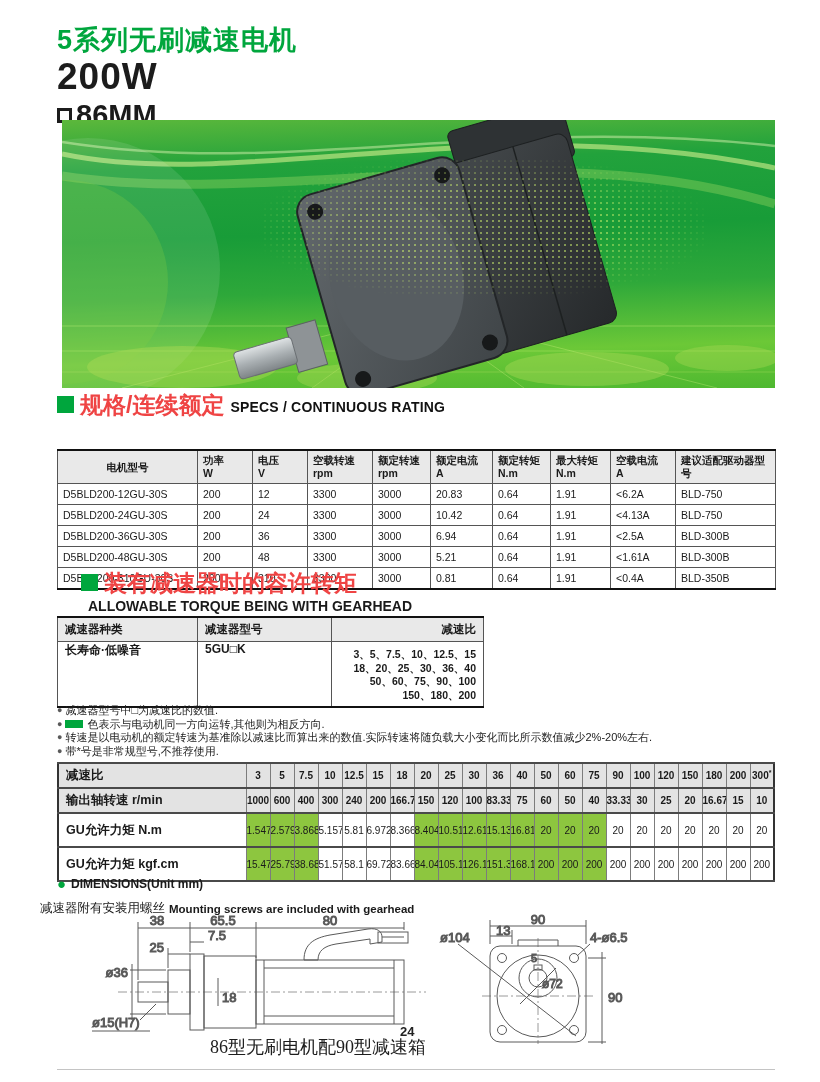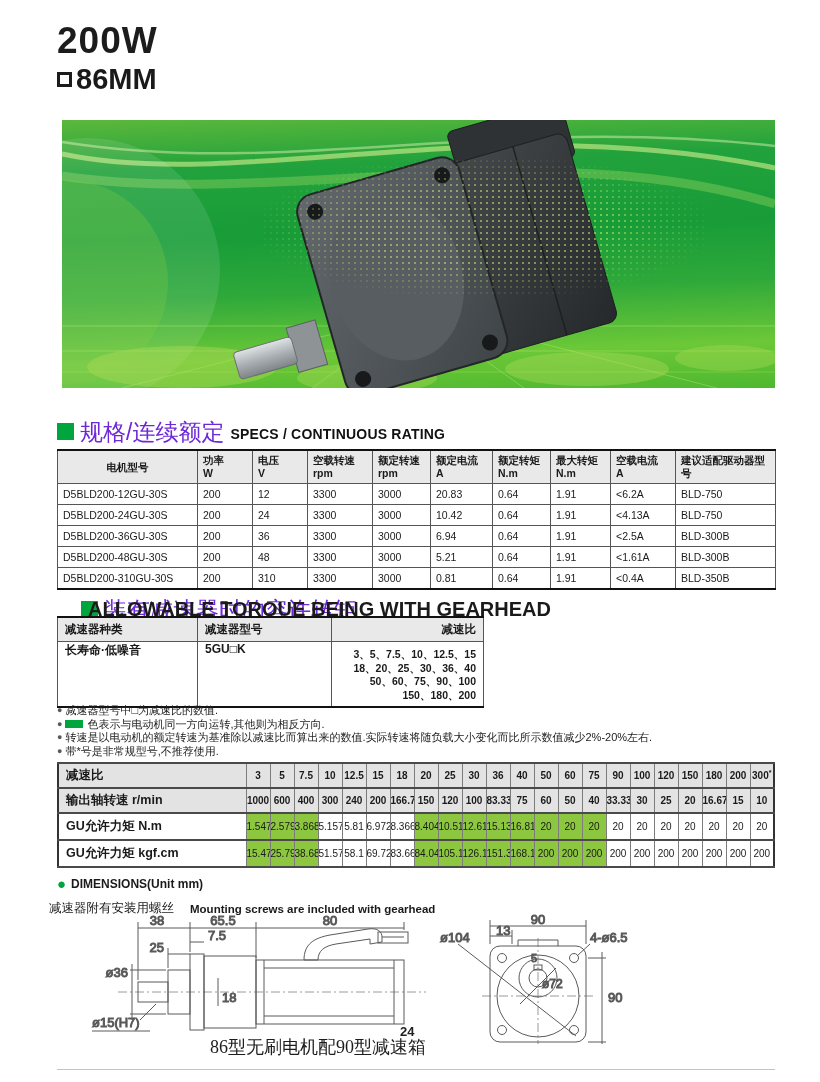--- a/index.html
+++ b/index.html
@@ -87,6 +87,7 @@
 <div class="page">
 
   <div class="hdr">
+    <div class="series">5系列无刷减速电机</div>
     <div class="power">200W</div>
     <div class="frame">
       <span class="frame-sq"></span>

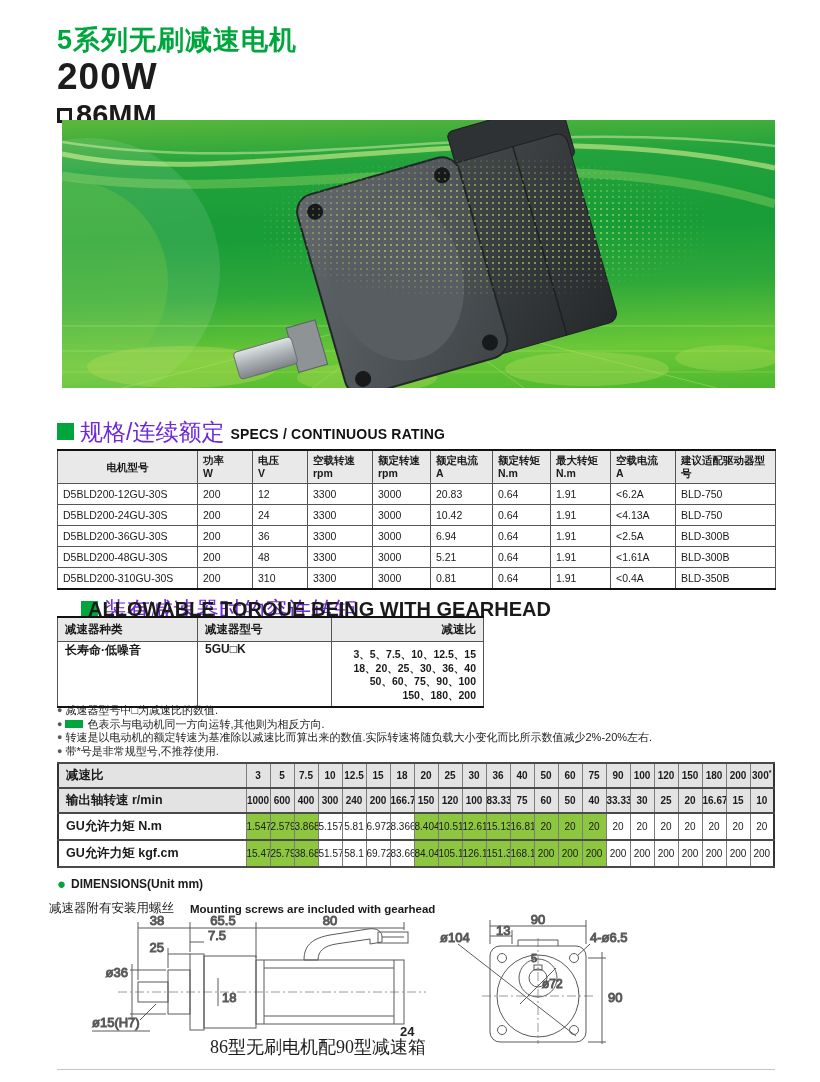--- a/index.html
+++ b/index.html
@@ -29,7 +29,7 @@
   
   .sec { position:absolute; display:flex; align-items:flex-end; gap:6px; }
   .sec .sq { width:17px; height:17px; background:#00a63d; margin-bottom:4px; }
-  .sec .cn { font-size:23px; font-weight:normal; color:#6d28d9; line-height:1;margin-top:27px; }
+  .sec .cn { font-size:23px; font-weight:bold; color:#ef4444; line-height:1; }
   .sec .en { font-size:14px; font-weight:bold; color:#111; margin-bottom:2px; letter-spacing:.2px; }
   .sec2-en { position:absolute; left:88px; top:598px; font-size:20px; font-weight:bold; }
 

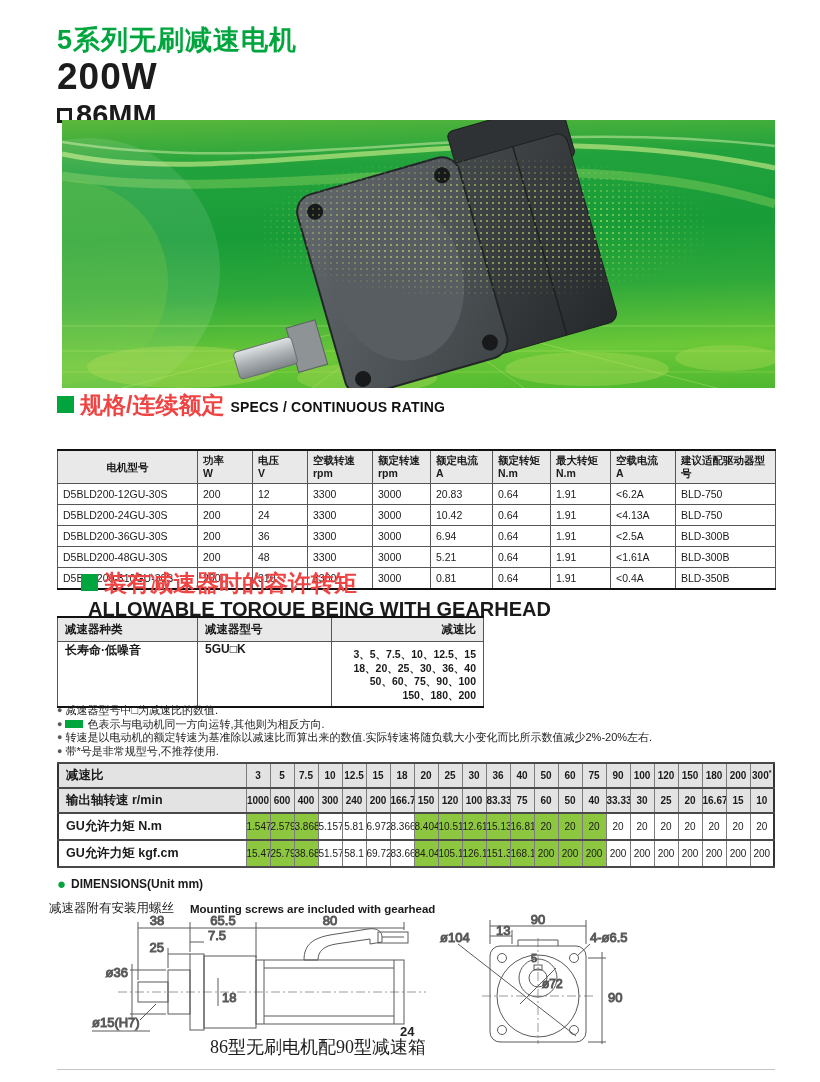--- a/index.html
+++ b/index.html
@@ -31,7 +31,7 @@
   .sec .sq { width:17px; height:17px; background:#00a63d; margin-bottom:4px; }
   .sec .cn { font-size:23px; font-weight:bold; color:#ef4444; line-height:1; }
   .sec .en { font-size:14px; font-weight:bold; color:#111; margin-bottom:2px; letter-spacing:.2px; }
-  .sec2-en { position:absolute; left:88px; top:598px; font-size:20px; font-weight:bold; }
+  .sec2-en { position:absolute; left:88px; top:598px; font-size:14px; font-weight:bold; }
 
   
   table { border-collapse:collapse; table-layout:fixed; }

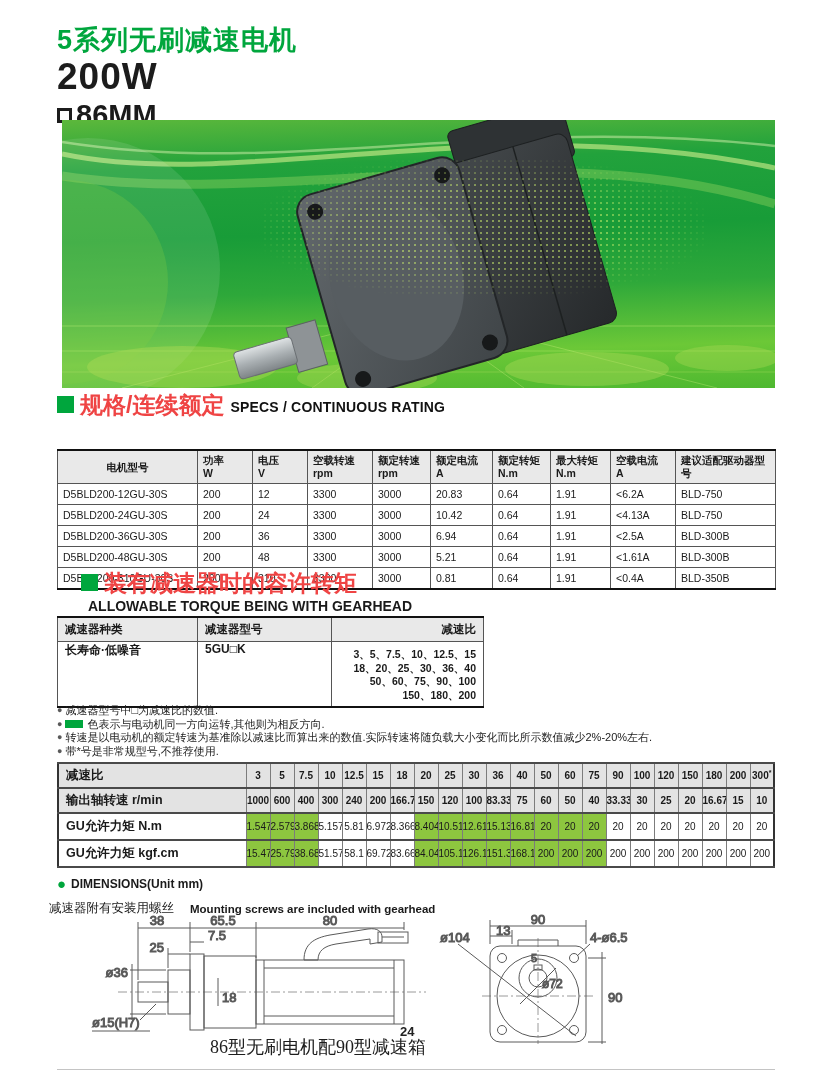--- a/index.html
+++ b/index.html
@@ -64,7 +64,7 @@
   .tq-t tr.gray td { background:#e3e3e3; }
   .tq-t tr.gray td { font-weight:bold; }
   .tq-t td.hl { background:#8dc63f; }
-  .tq-t tr.torq td { height:27px; }
+  .tq-t tr.torq td { height:34px; }
   sup { font-size:7px; }
 
   

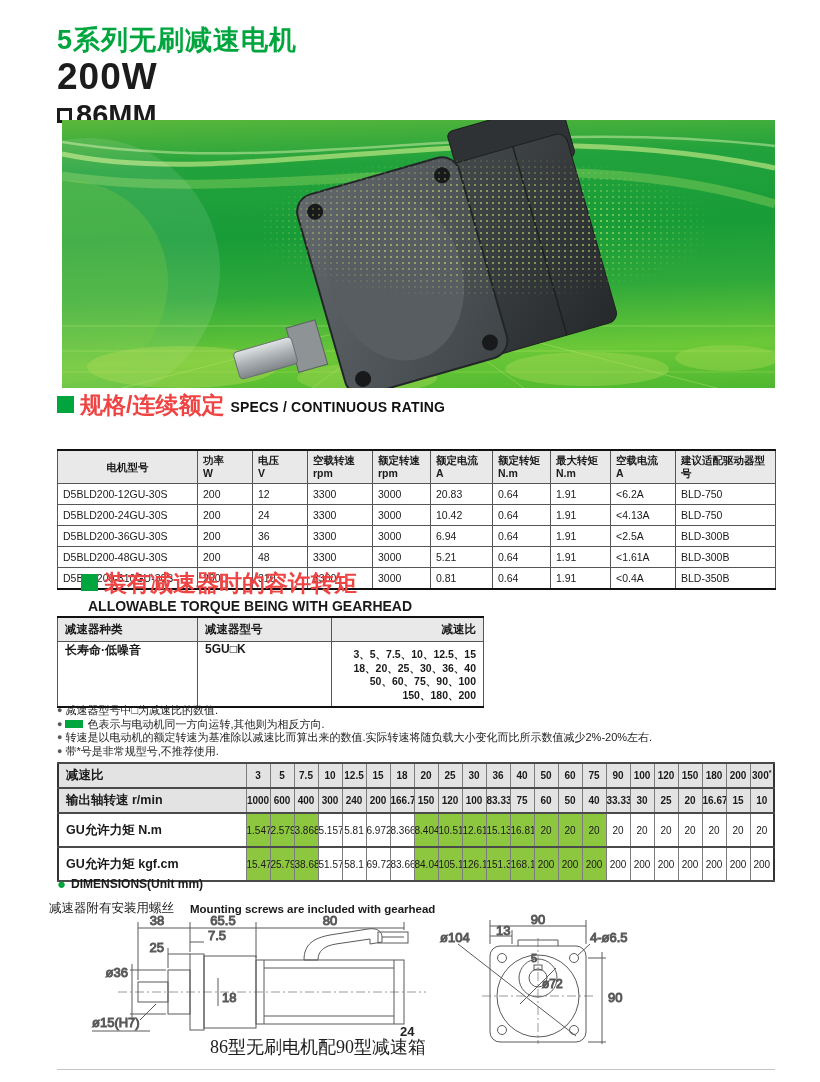--- a/index.html
+++ b/index.html
@@ -72,7 +72,7 @@
   .dims-head .blt { color:#00a63d; font-size:15px; line-height:1; margin-bottom:2px; }
   .dims-head .cn { font-size:19px; font-weight:bold; }
   .dims-head .en { font-size:12px; font-weight:bold; margin-bottom:2px; }
-  .dims-note { position:absolute; left:49px; top:900px; font-size:12.5px; display:flex; gap:16px; align-items:center; }
+  .dims-note { position:absolute; left:40px; top:900px; font-size:12.5px; display:flex; gap:4px; align-items:center; }
   .dims-note .en { font-size:11.5px; font-weight:bold; }
   .drawing { position:absolute; left:90px; top:914px; }
   .drawing text { font-family:"Liberation Sans", sans-serif; fill:#4f4f4f; }

